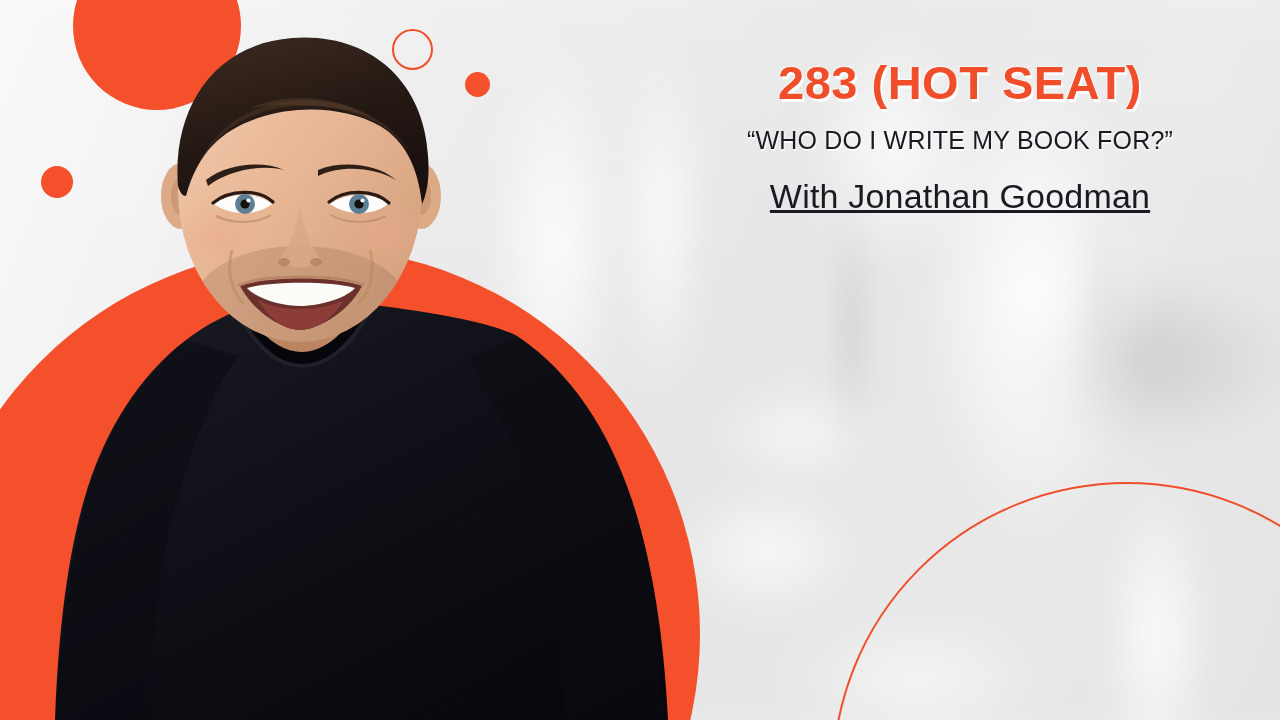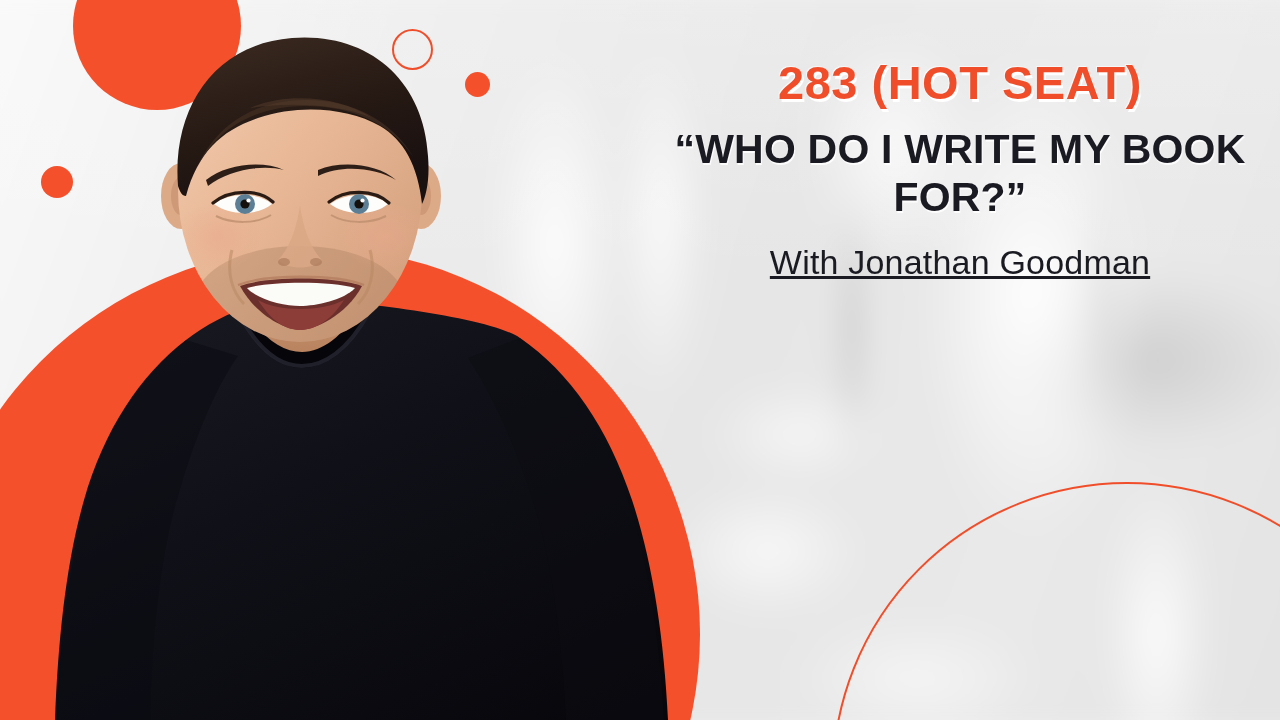--- a/index.html
+++ b/index.html
@@ -81,7 +81,7 @@
   }
   .ep-subtitle {
     margin-top:19px;
-    font-size:41px; font-weight:bold; letter-spacing:.2px; line-height:1.17;
+    font-size:25px; font-weight:normal; letter-spacing:.2px; line-height:1.17;
     text-shadow:1px 2px 0 rgba(255,255,255,.85);
   }
   .ep-host {

